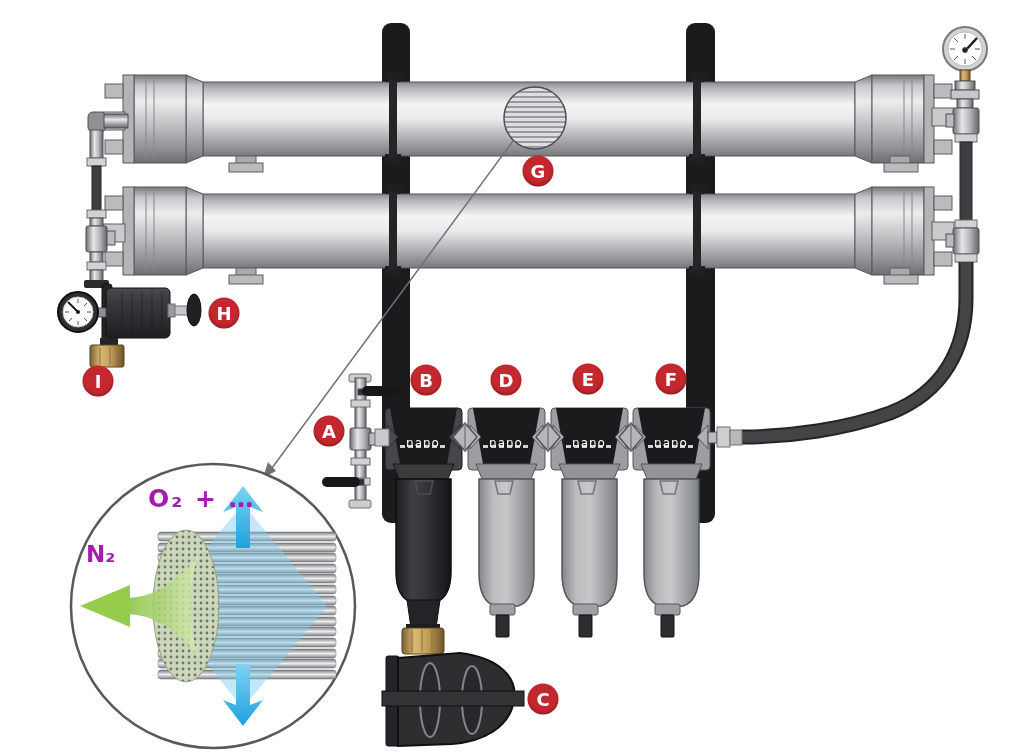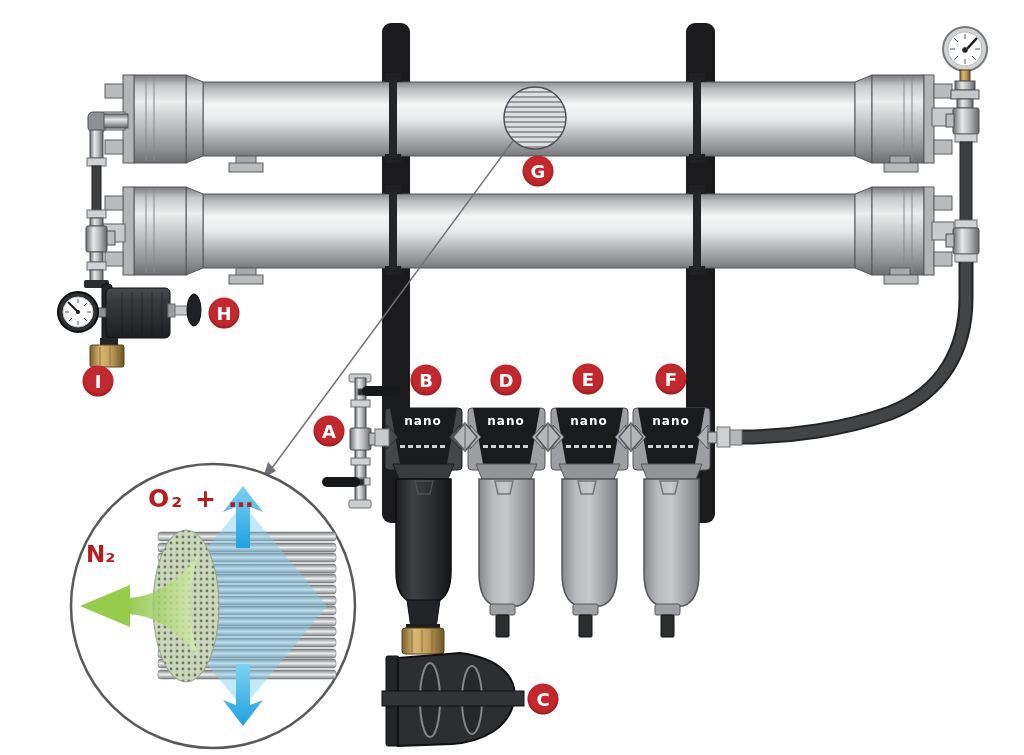--- a/index.html
+++ b/index.html
@@ -10,7 +10,7 @@
            color:#fff;display:flex;align-items:center;justify-content:center;
            font-weight:bold;font-size:18px;transform:translate(-50%,-50%);
            box-shadow:inset 0 -2px 3px rgba(0,0,0,.25);z-index:5;}
-  .brand{position:absolute;transform:translate(-50%,0);top:415px;color:#fff;font-weight:bold;
+  .brand{position:absolute;transform:translate(-50%,0);top:437px;color:#fff;font-weight:normal;
          font-size:12px;letter-spacing:1px;z-index:4;line-height:1;}
   .brand-sub{position:absolute;transform:translate(-50%,0);top:445px;width:46px;height:3px;
          background-image:repeating-linear-gradient(90deg,#fff 0 5px,transparent 5px 8px);

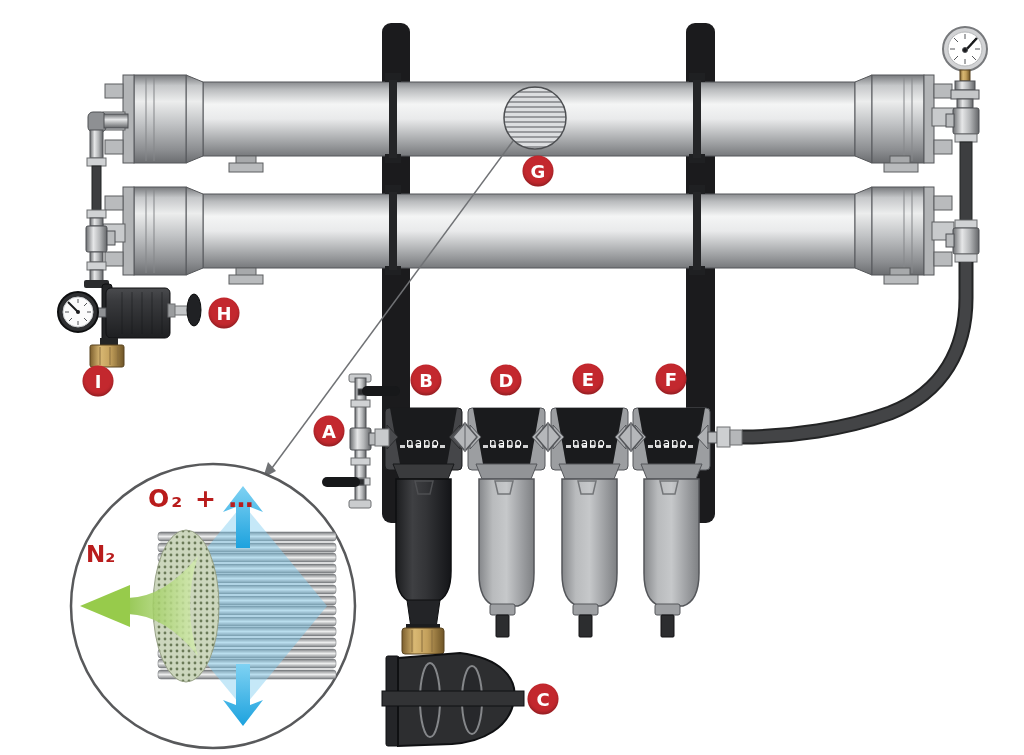--- a/index.html
+++ b/index.html
@@ -15,7 +15,7 @@
   .brand-sub{position:absolute;transform:translate(-50%,0);top:445px;width:46px;height:3px;
          background-image:repeating-linear-gradient(90deg,#fff 0 5px,transparent 5px 8px);
          opacity:.8;z-index:4;}
-  .inset-text{position:absolute;color:#b91c1c;font-weight:bold;z-index:4;line-height:1;}
+  .inset-text{position:absolute;color:#a21caf;font-weight:bold;z-index:4;line-height:1;}
   .o2{left:148px;top:486px;font-size:25px;letter-spacing:2px;}
   .n2{left:86px;top:543px;font-size:23px;}
 </style>

